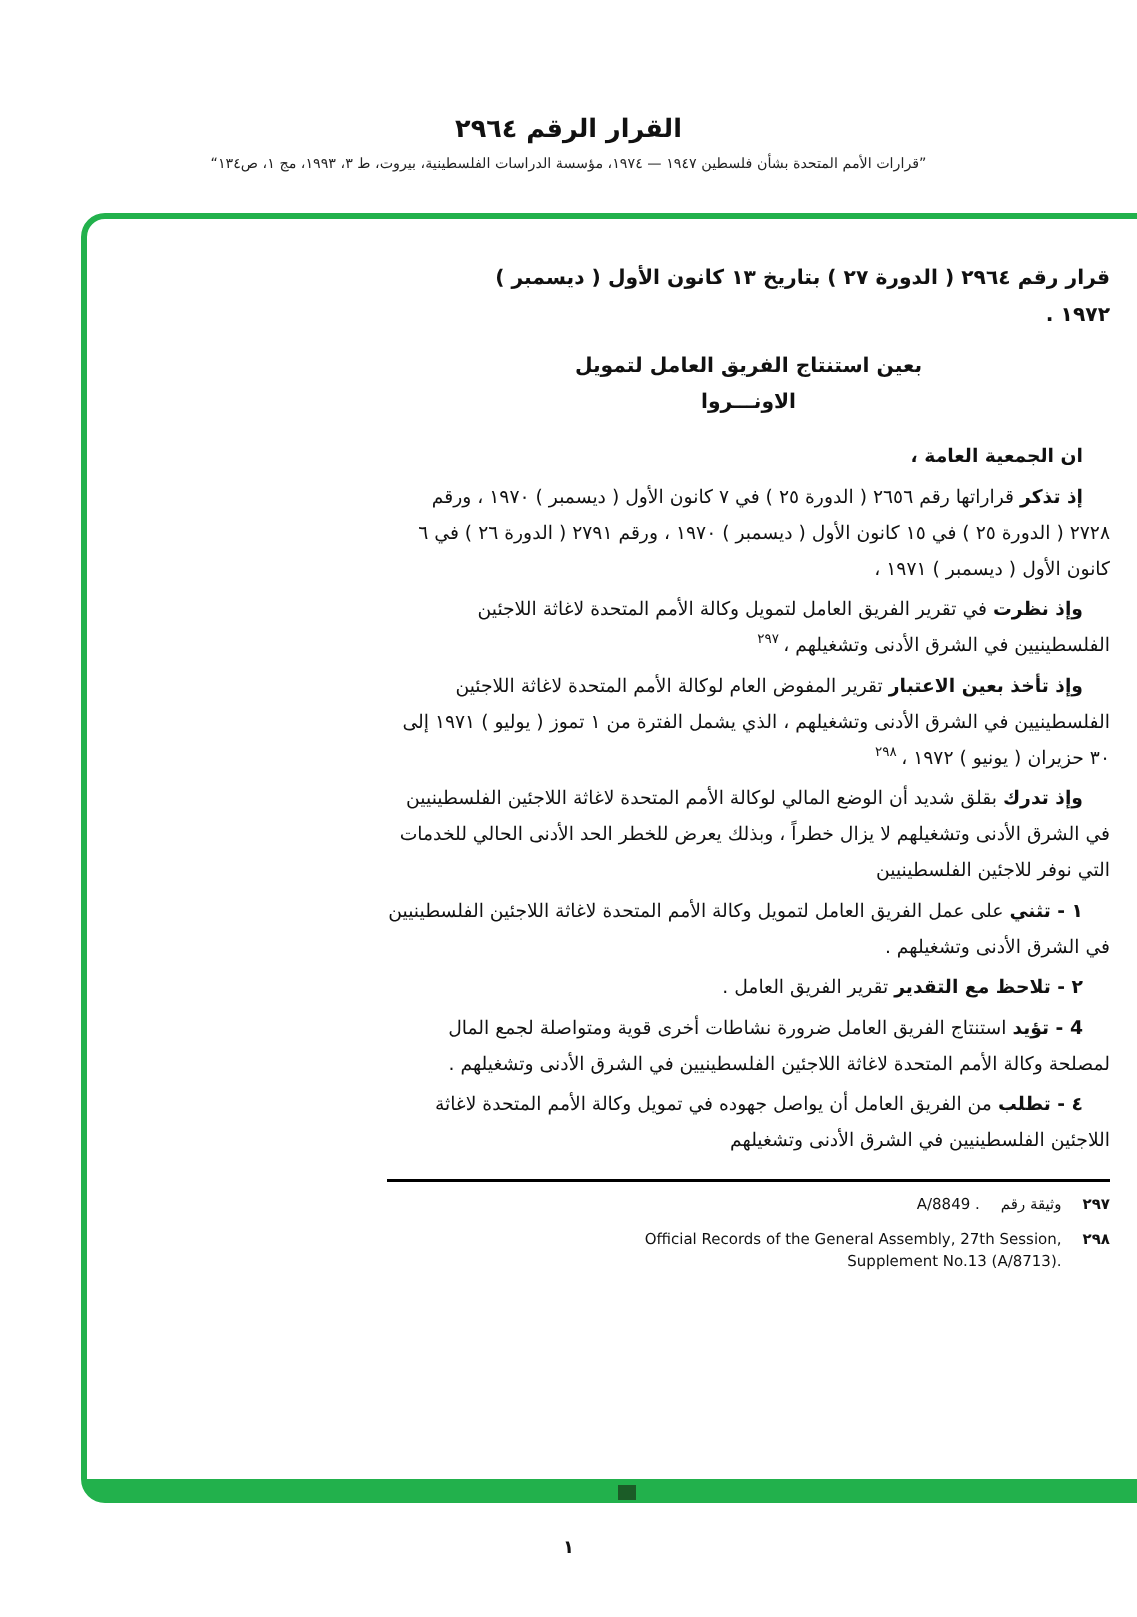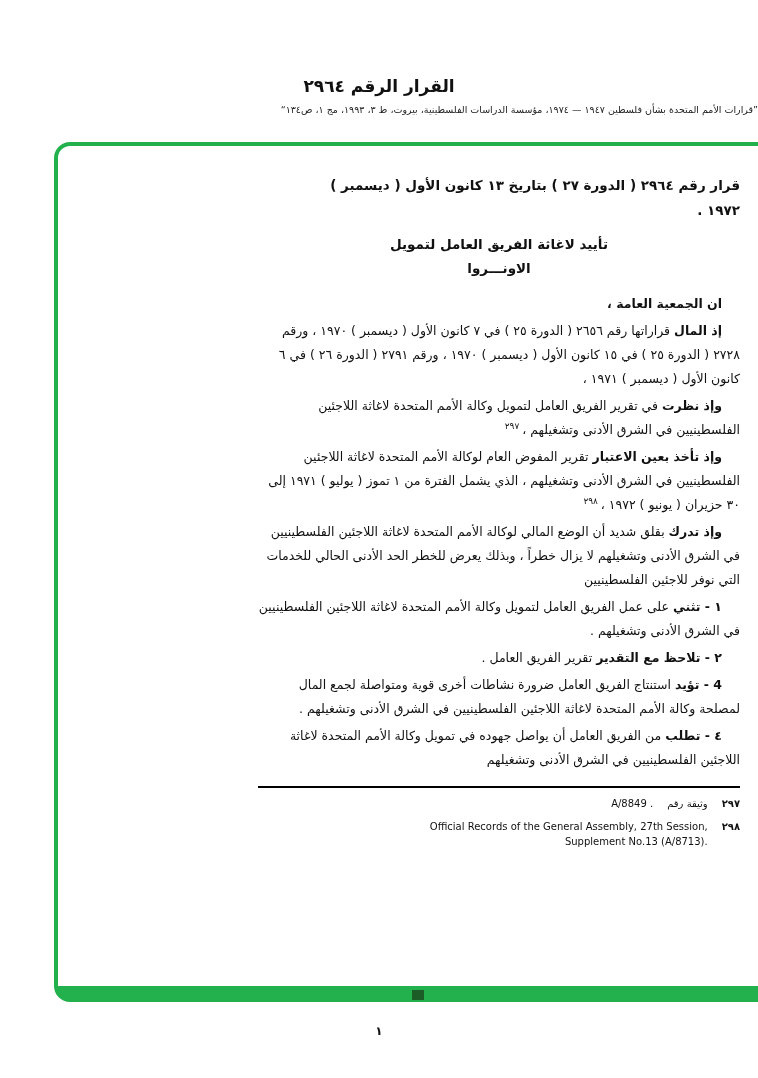--- a/index.html
+++ b/index.html
@@ -16,7 +16,7 @@
   }
   .page-subtitle {
     position: absolute; top: 104px; left: 0; width: 100%;
-    font-size: 9.5px; color: #222;
+    text-align: center; font-size: 9.5px; color: #222;
     direction: rtl;
   }
   .frame {

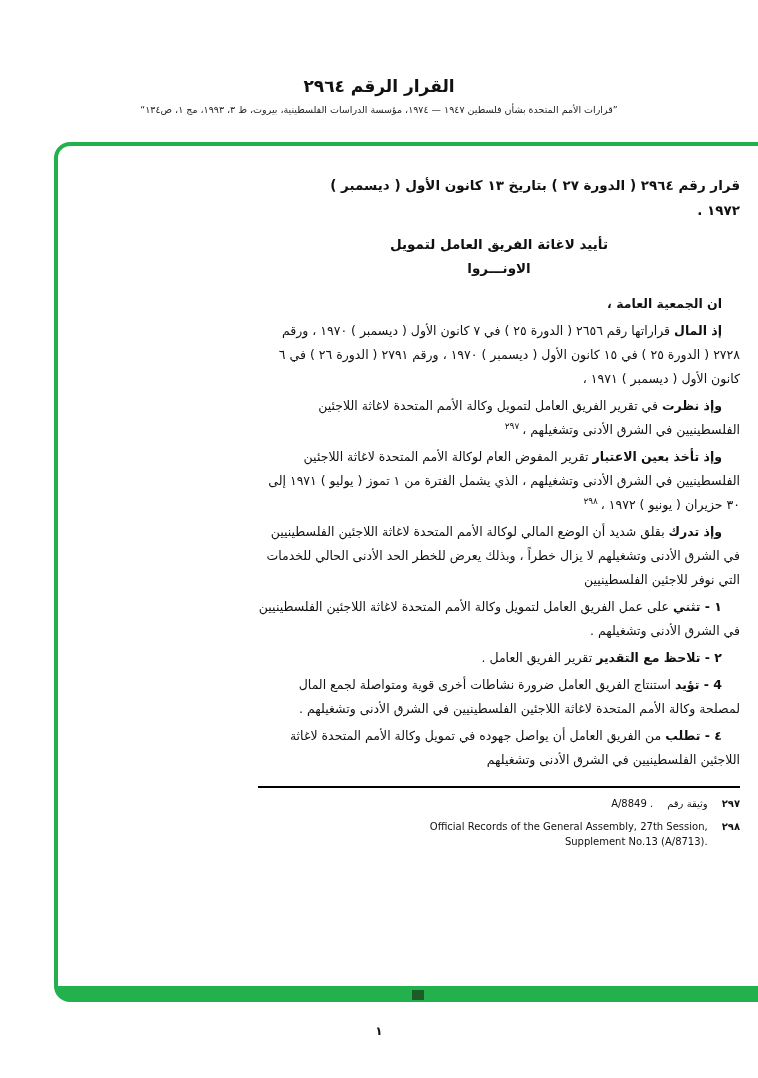--- a/index.html
+++ b/index.html
@@ -71,7 +71,7 @@
     <div class="doc-heading-l2">١٩٧٢ .</div>
 
     <div class="doc-subheading">
-      <div>تأييد لاغاثة الفريق العامل لتمويل</div>
+      <div>بعين استنتاج الفريق العامل لتمويل</div>
       <div>الاونـــروا</div>
     </div>
 

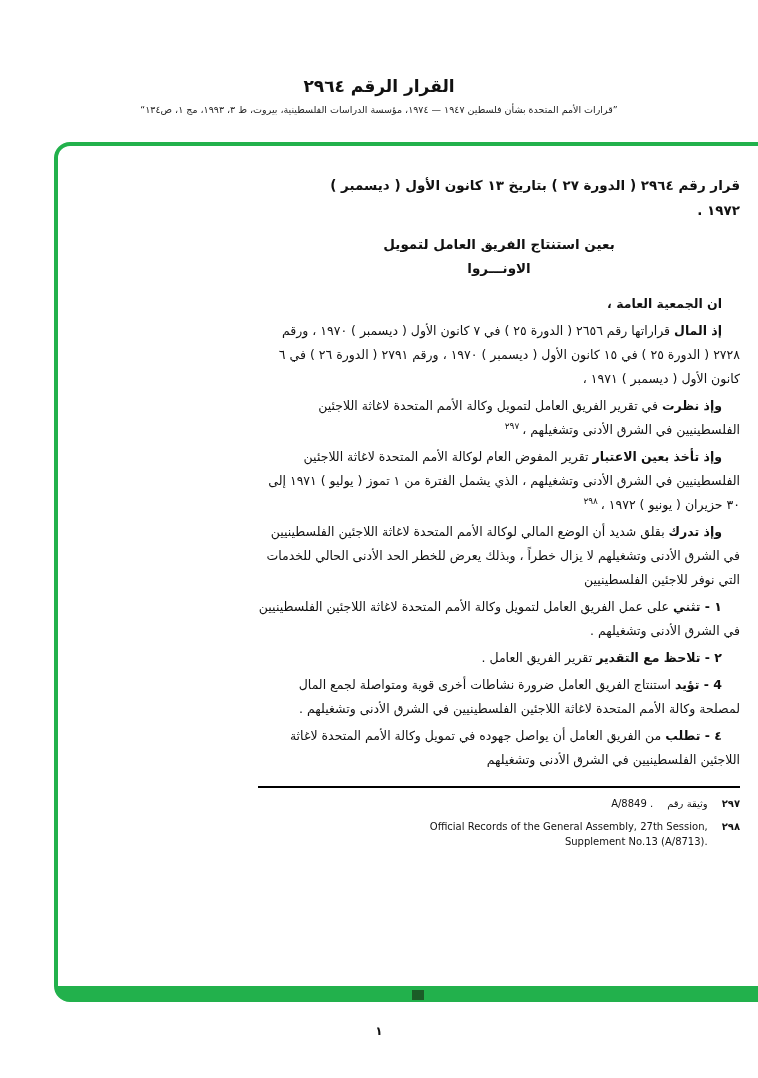--- a/index.html
+++ b/index.html
@@ -77,7 +77,7 @@
 
     <div class="paras">
         <div class="para"><b>ان الجمعية العامة ،</b></div>
-        <div class="para"><b>إذ المال</b> قراراتها رقم ٢٦٥٦ ( الدورة ٢٥ ) في ٧ كانون الأول ( ديسمبر ) ١٩٧٠ ، ورقم ٢٧٢٨ ( الدورة ٢٥ ) في ١٥ كانون الأول ( ديسمبر ) ١٩٧٠ ، ورقم ٢٧٩١ ( الدورة ٢٦ ) في ٦ كانون الأول ( ديسمبر ) ١٩٧١ ،</div>
+        <div class="para"><b>إذ تذكر</b> قراراتها رقم ٢٦٥٦ ( الدورة ٢٥ ) في ٧ كانون الأول ( ديسمبر ) ١٩٧٠ ، ورقم ٢٧٢٨ ( الدورة ٢٥ ) في ١٥ كانون الأول ( ديسمبر ) ١٩٧٠ ، ورقم ٢٧٩١ ( الدورة ٢٦ ) في ٦ كانون الأول ( ديسمبر ) ١٩٧١ ،</div>
         <div class="para"><b>وإذ نظرت</b> في تقرير الفريق العامل لتمويل وكالة الأمم المتحدة لاغاثة اللاجئين الفلسطينيين في الشرق الأدنى وتشغيلهم ،<sup> ٢٩٧</sup></div>
         <div class="para"><b>وإذ تأخذ بعين الاعتبار</b> تقرير المفوض العام لوكالة الأمم المتحدة لاغاثة اللاجئين الفلسطينيين في الشرق الأدنى وتشغيلهم ، الذي يشمل الفترة من ١ تموز ( يوليو ) ١٩٧١ إلى ٣٠ حزيران ( يونيو ) ١٩٧٢ ،<sup> ٢٩٨</sup></div>
         <div class="para"><b>وإذ تدرك</b> بقلق شديد أن الوضع المالي لوكالة الأمم المتحدة لاغاثة اللاجئين الفلسطينيين في الشرق الأدنى وتشغيلهم لا يزال خطراً ، وبذلك يعرض للخطر الحد الأدنى الحالي للخدمات التي نوفر للاجئين الفلسطينيين</div>

